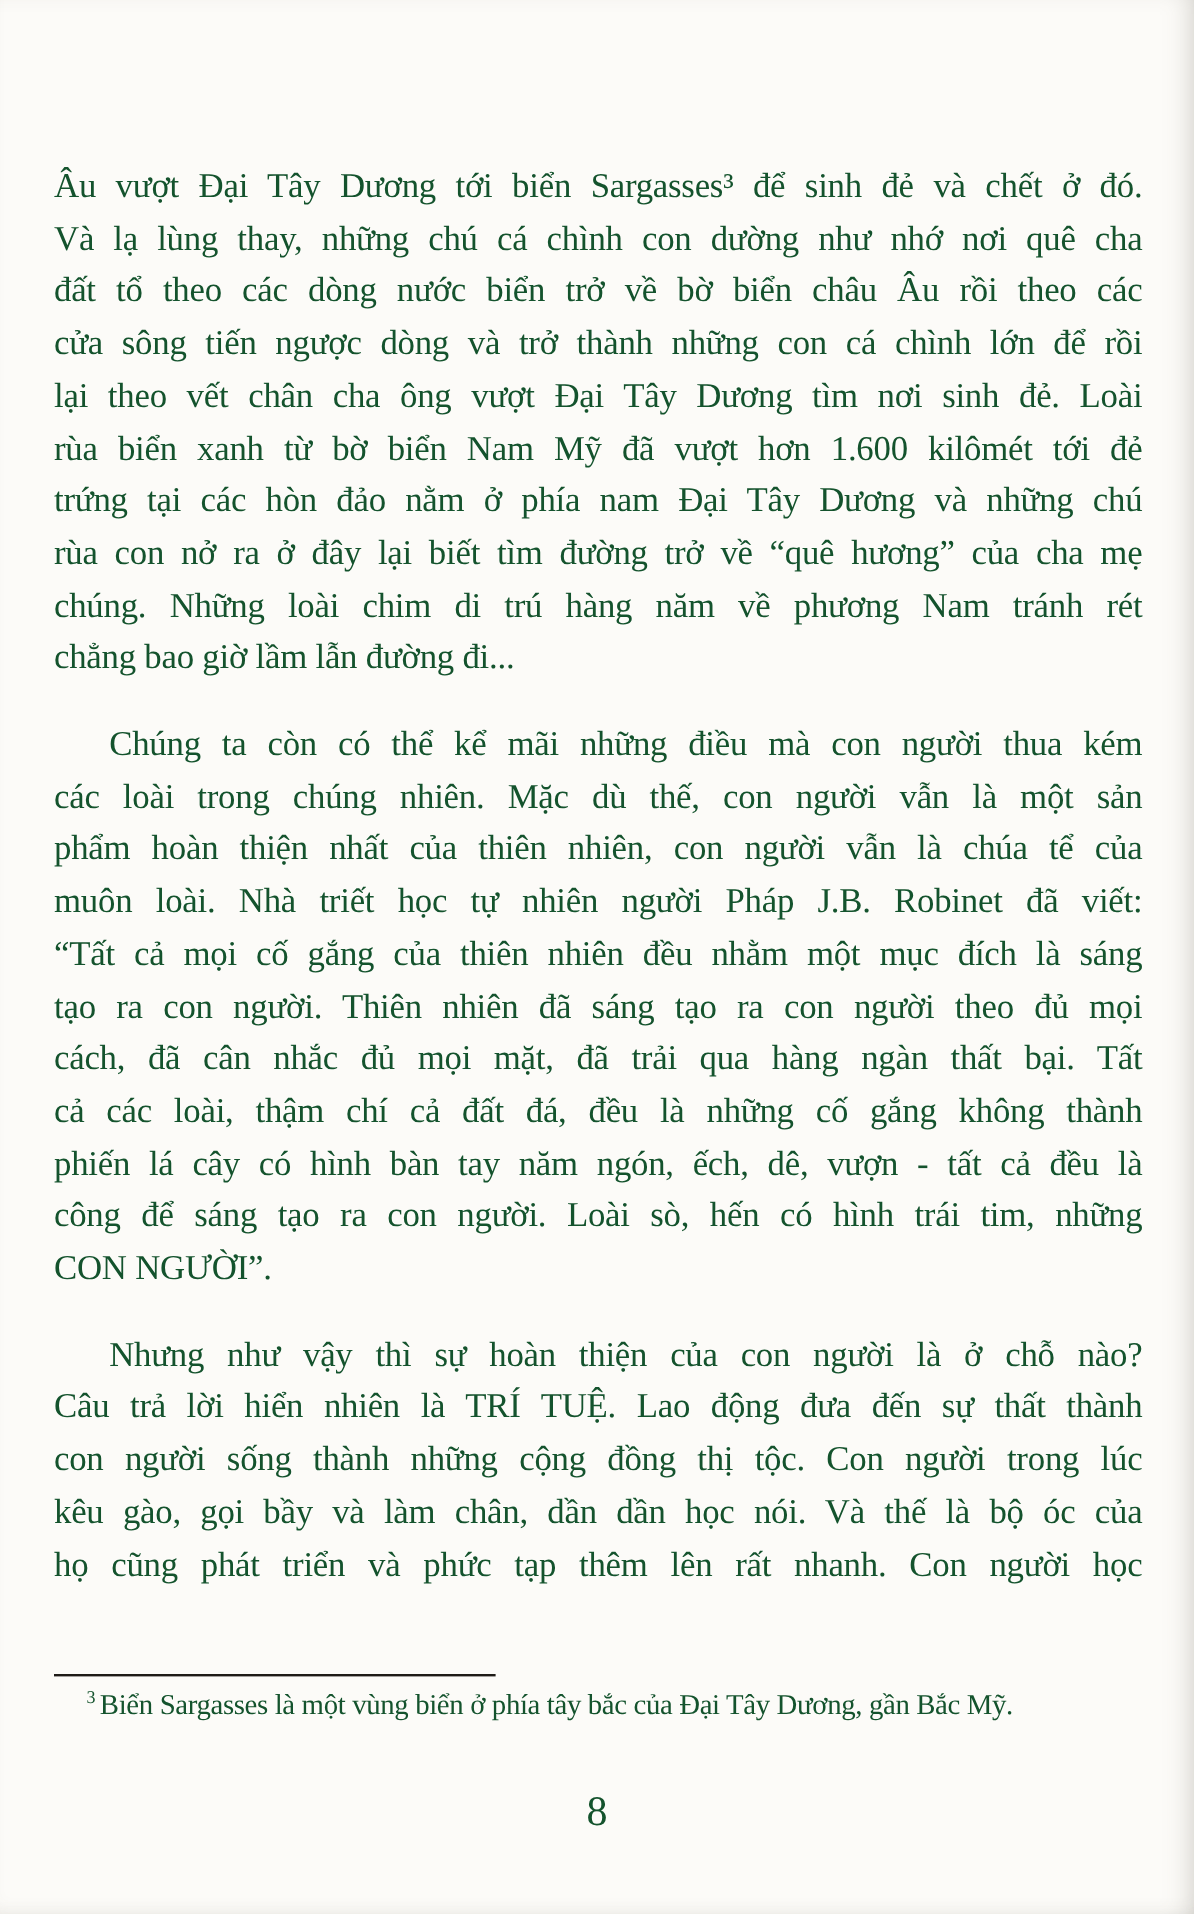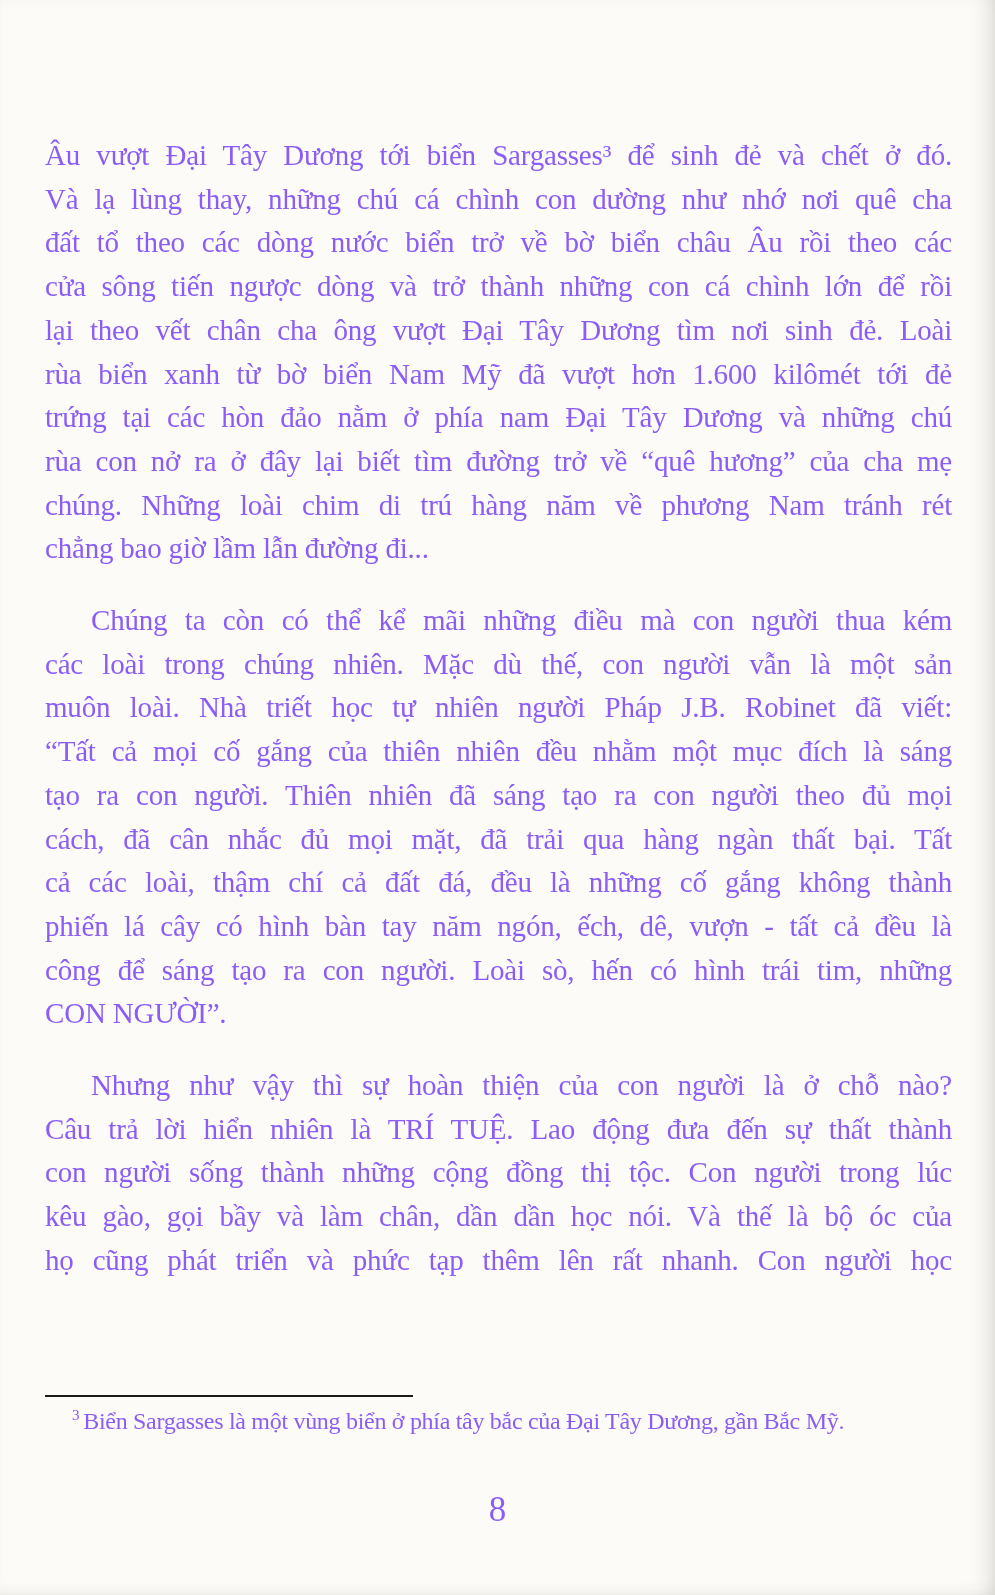--- a/index.html
+++ b/index.html
@@ -17,7 +17,7 @@
     box-shadow: inset -16px 0 26px -18px rgba(95, 90, 78, 0.35),
                 inset 0 -10px 20px -16px rgba(95, 90, 78, 0.18);
     font-family: "Liberation Serif", "DejaVu Serif", serif;
-    color: #8b5cf6;
+    color: #14532d;
   }
   .text-block {
     position: absolute;

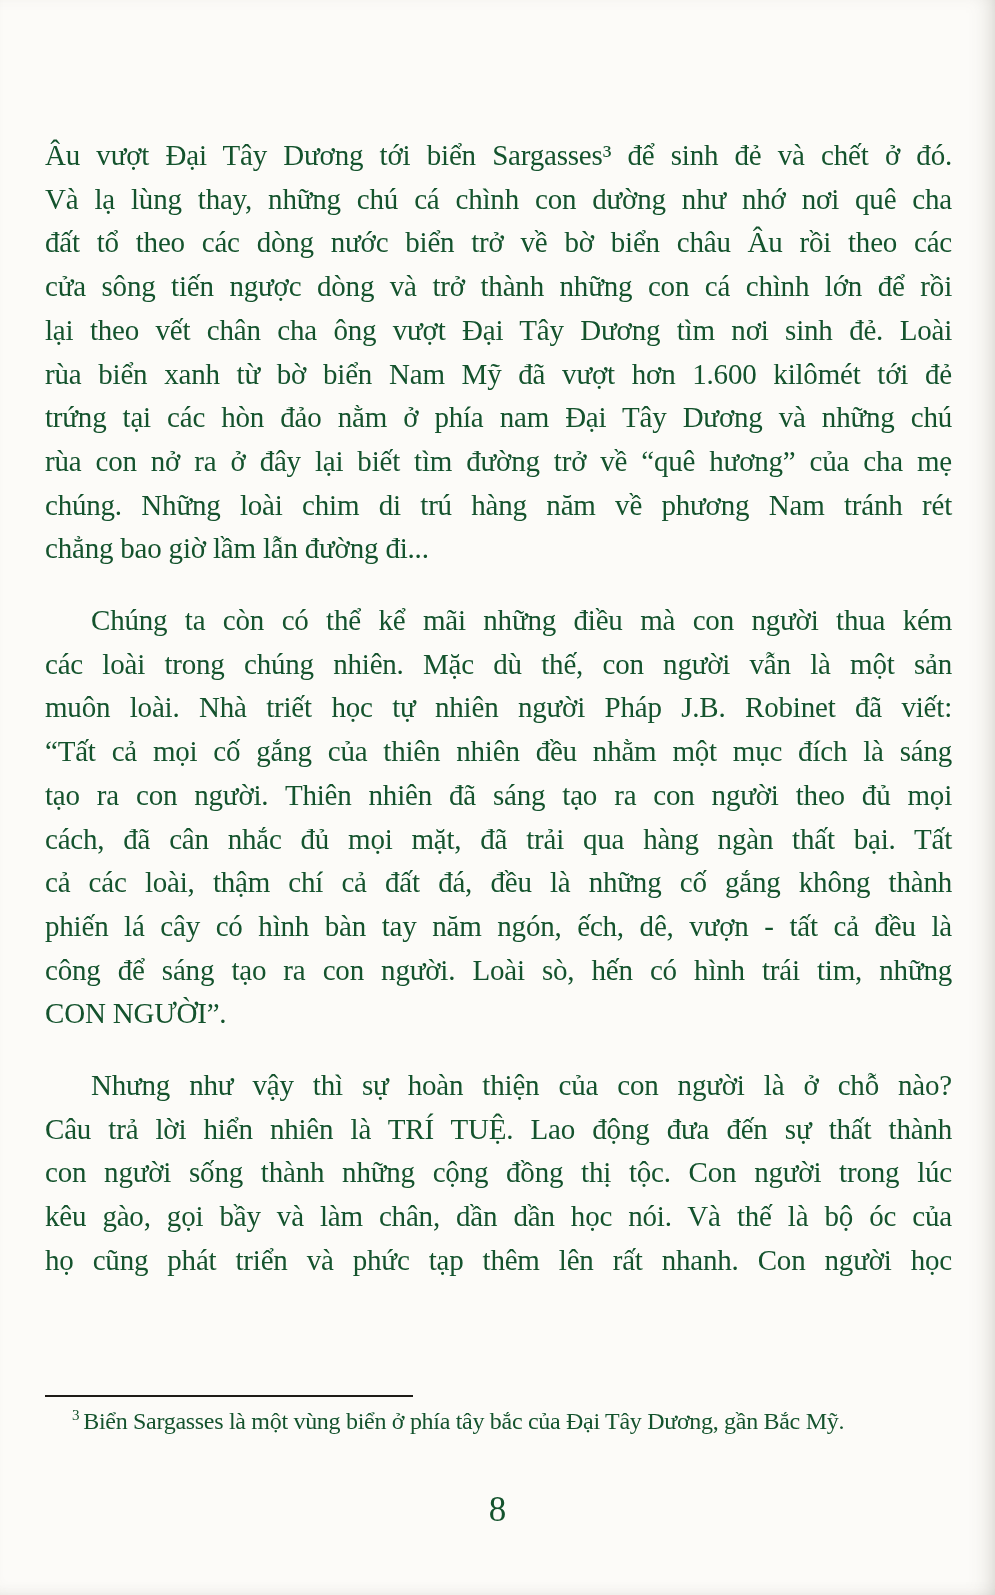--- a/index.html
+++ b/index.html
@@ -95,6 +95,7 @@
       <div class="para indent">
         <div class="line full">Chúng ta còn có thể kể mãi những điều mà con người thua kém</div>
         <div class="line full">các loài trong chúng nhiên. Mặc dù thế, con người vẫn là một sản</div>
+        <div class="line full">phẩm hoàn thiện nhất của thiên nhiên, con người vẫn là chúa tể của</div>
         <div class="line full">muôn loài. Nhà triết học tự nhiên người Pháp J.B. Robinet đã viết:</div>
         <div class="line full">“Tất cả mọi cố gắng của thiên nhiên đều nhằm một mục đích là sáng</div>
         <div class="line full">tạo ra con người. Thiên nhiên đã sáng tạo ra con người theo đủ mọi</div>

